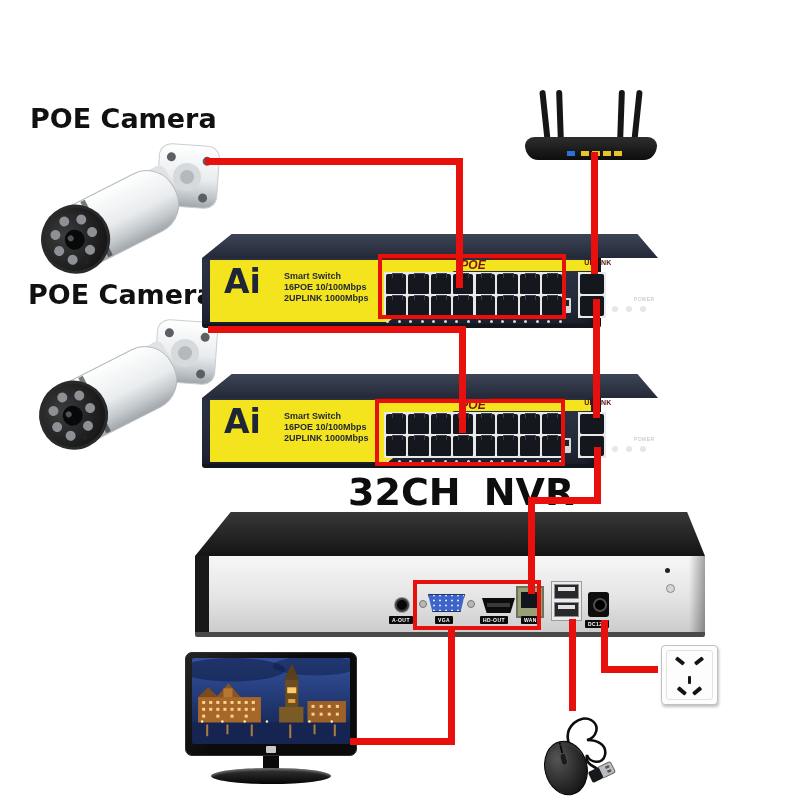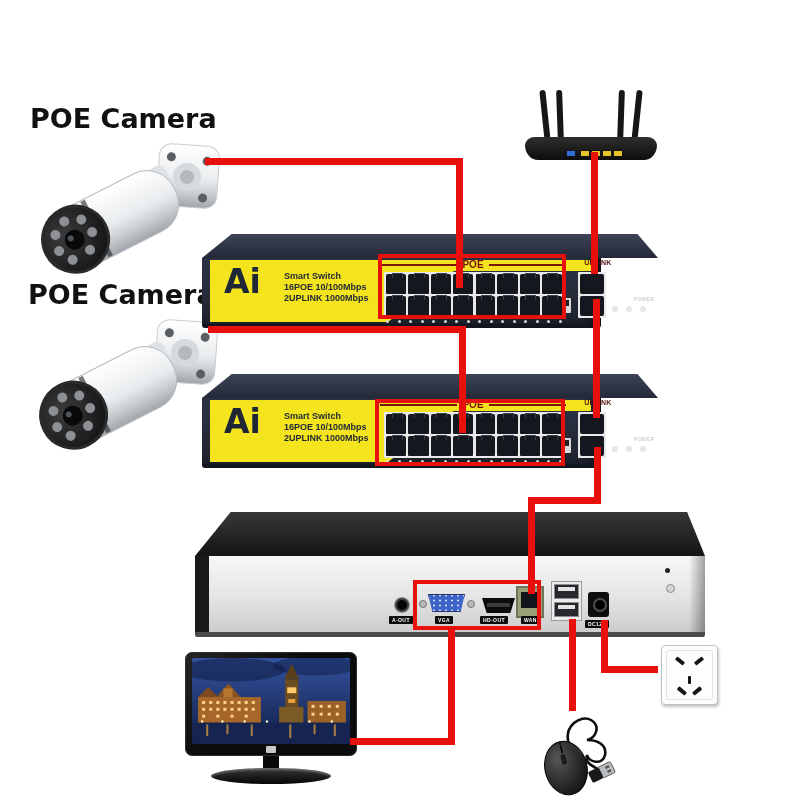--- a/index.html
+++ b/index.html
@@ -39,7 +39,7 @@
   .sw-specs{position:absolute;left:82px;top:13px;font-size:9px;line-height:11px;
     font-weight:700;color:var(--navy);}
   .poe-strip{position:absolute;left:178px;top:0;width:186px;height:13px;display:flex;
-    align-items:center;color:#7a150c;font-size:10px;font-weight:700;}
+    align-items:flex-start;color:#7a150c;font-size:12px;font-weight:700;font-style:italic;}
   .poe-strip .bar{flex:1;height:2px;background:#7a150c;}
   .poe-strip .txt{padding:0 5px;}
   .uplink-label{position:absolute;left:372px;top:1px;width:48px;text-align:center;

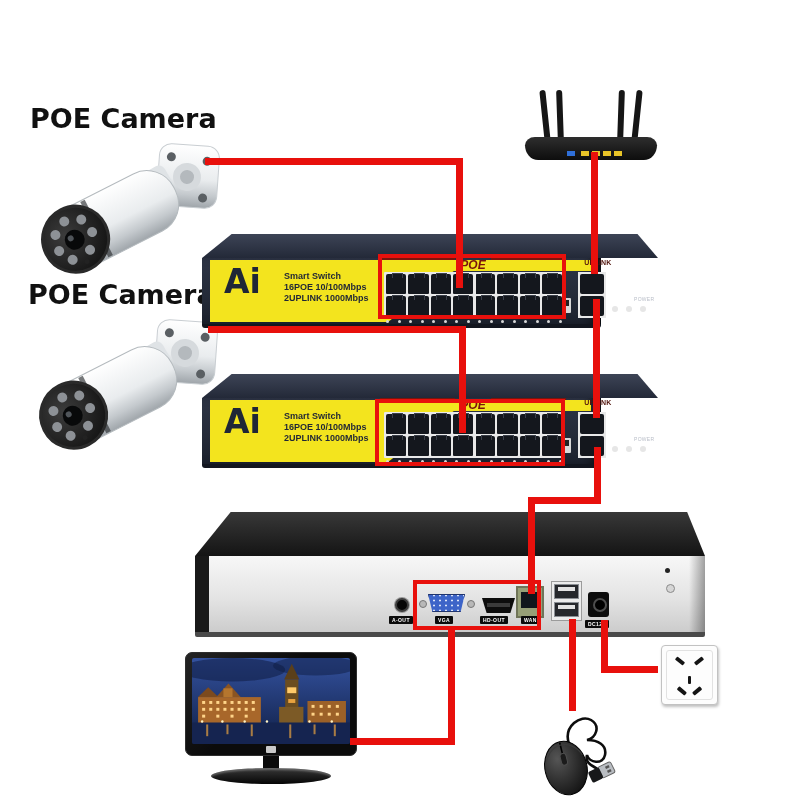--- a/index.html
+++ b/index.html
@@ -383,6 +383,7 @@
     </div>
   </div>
 
+  <div class="nvr-title">32CH NVR</div>
 
   <div class="nvr">
     <div class="nvr-top"></div>

